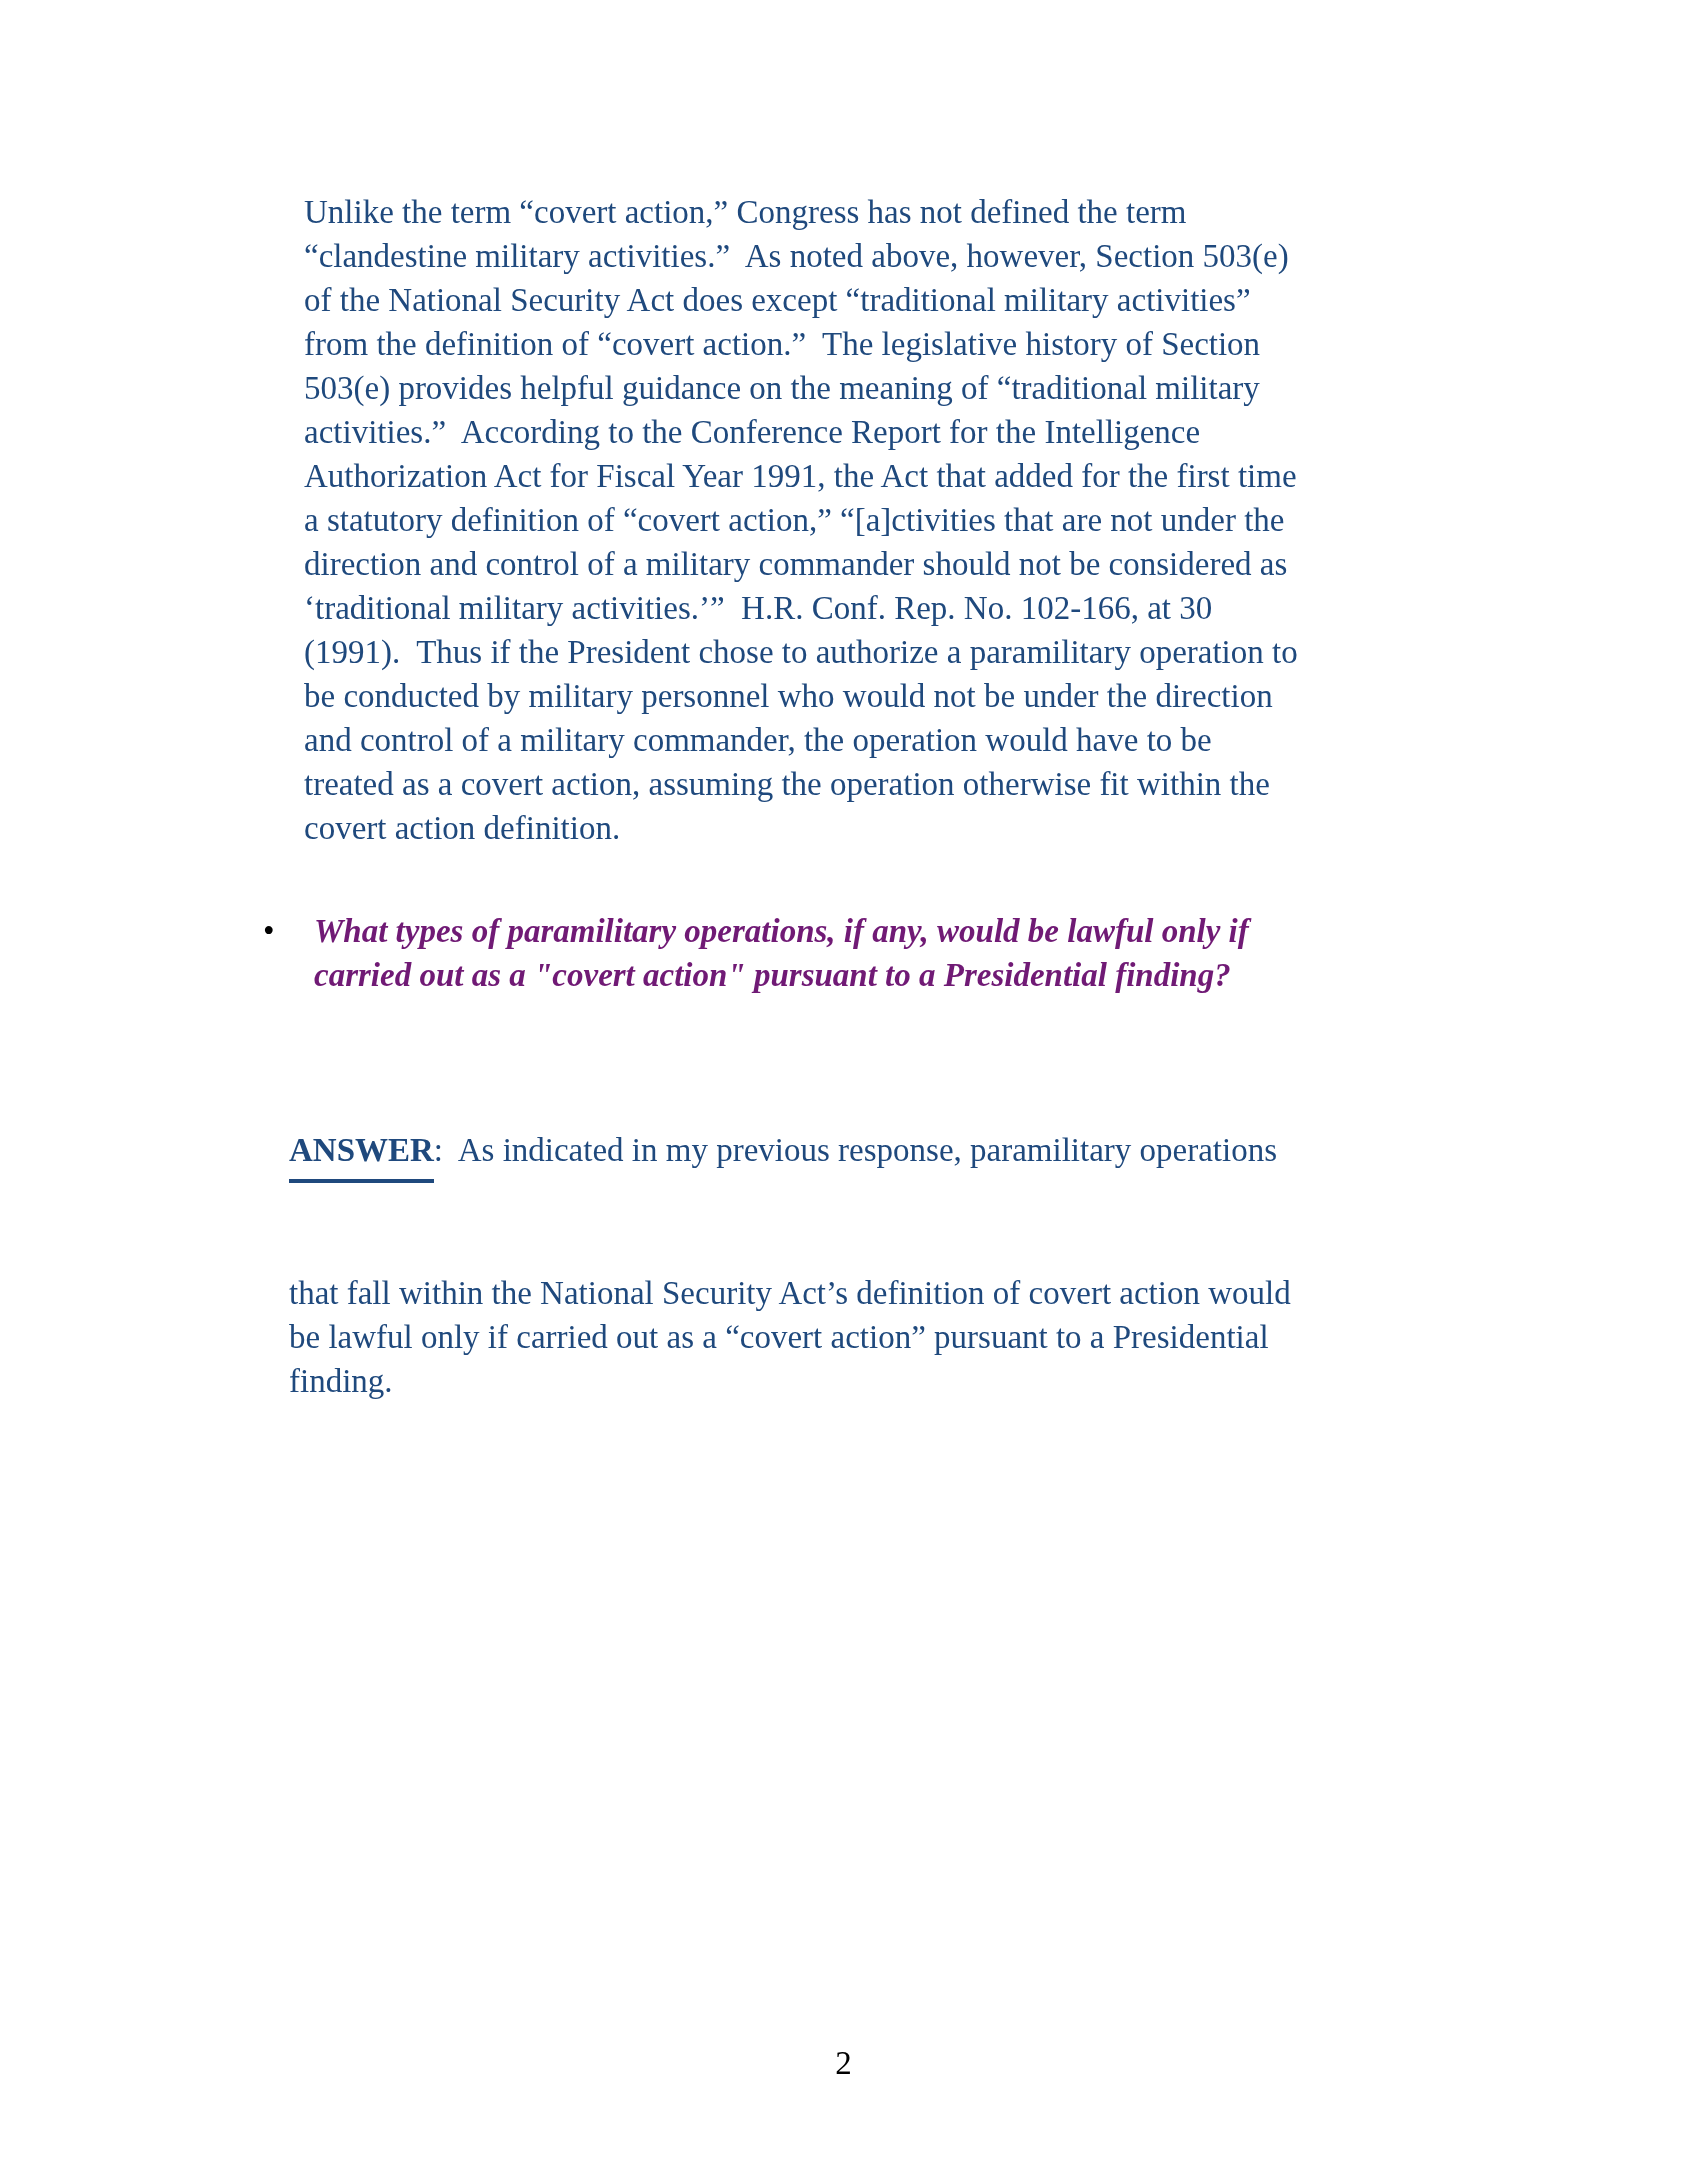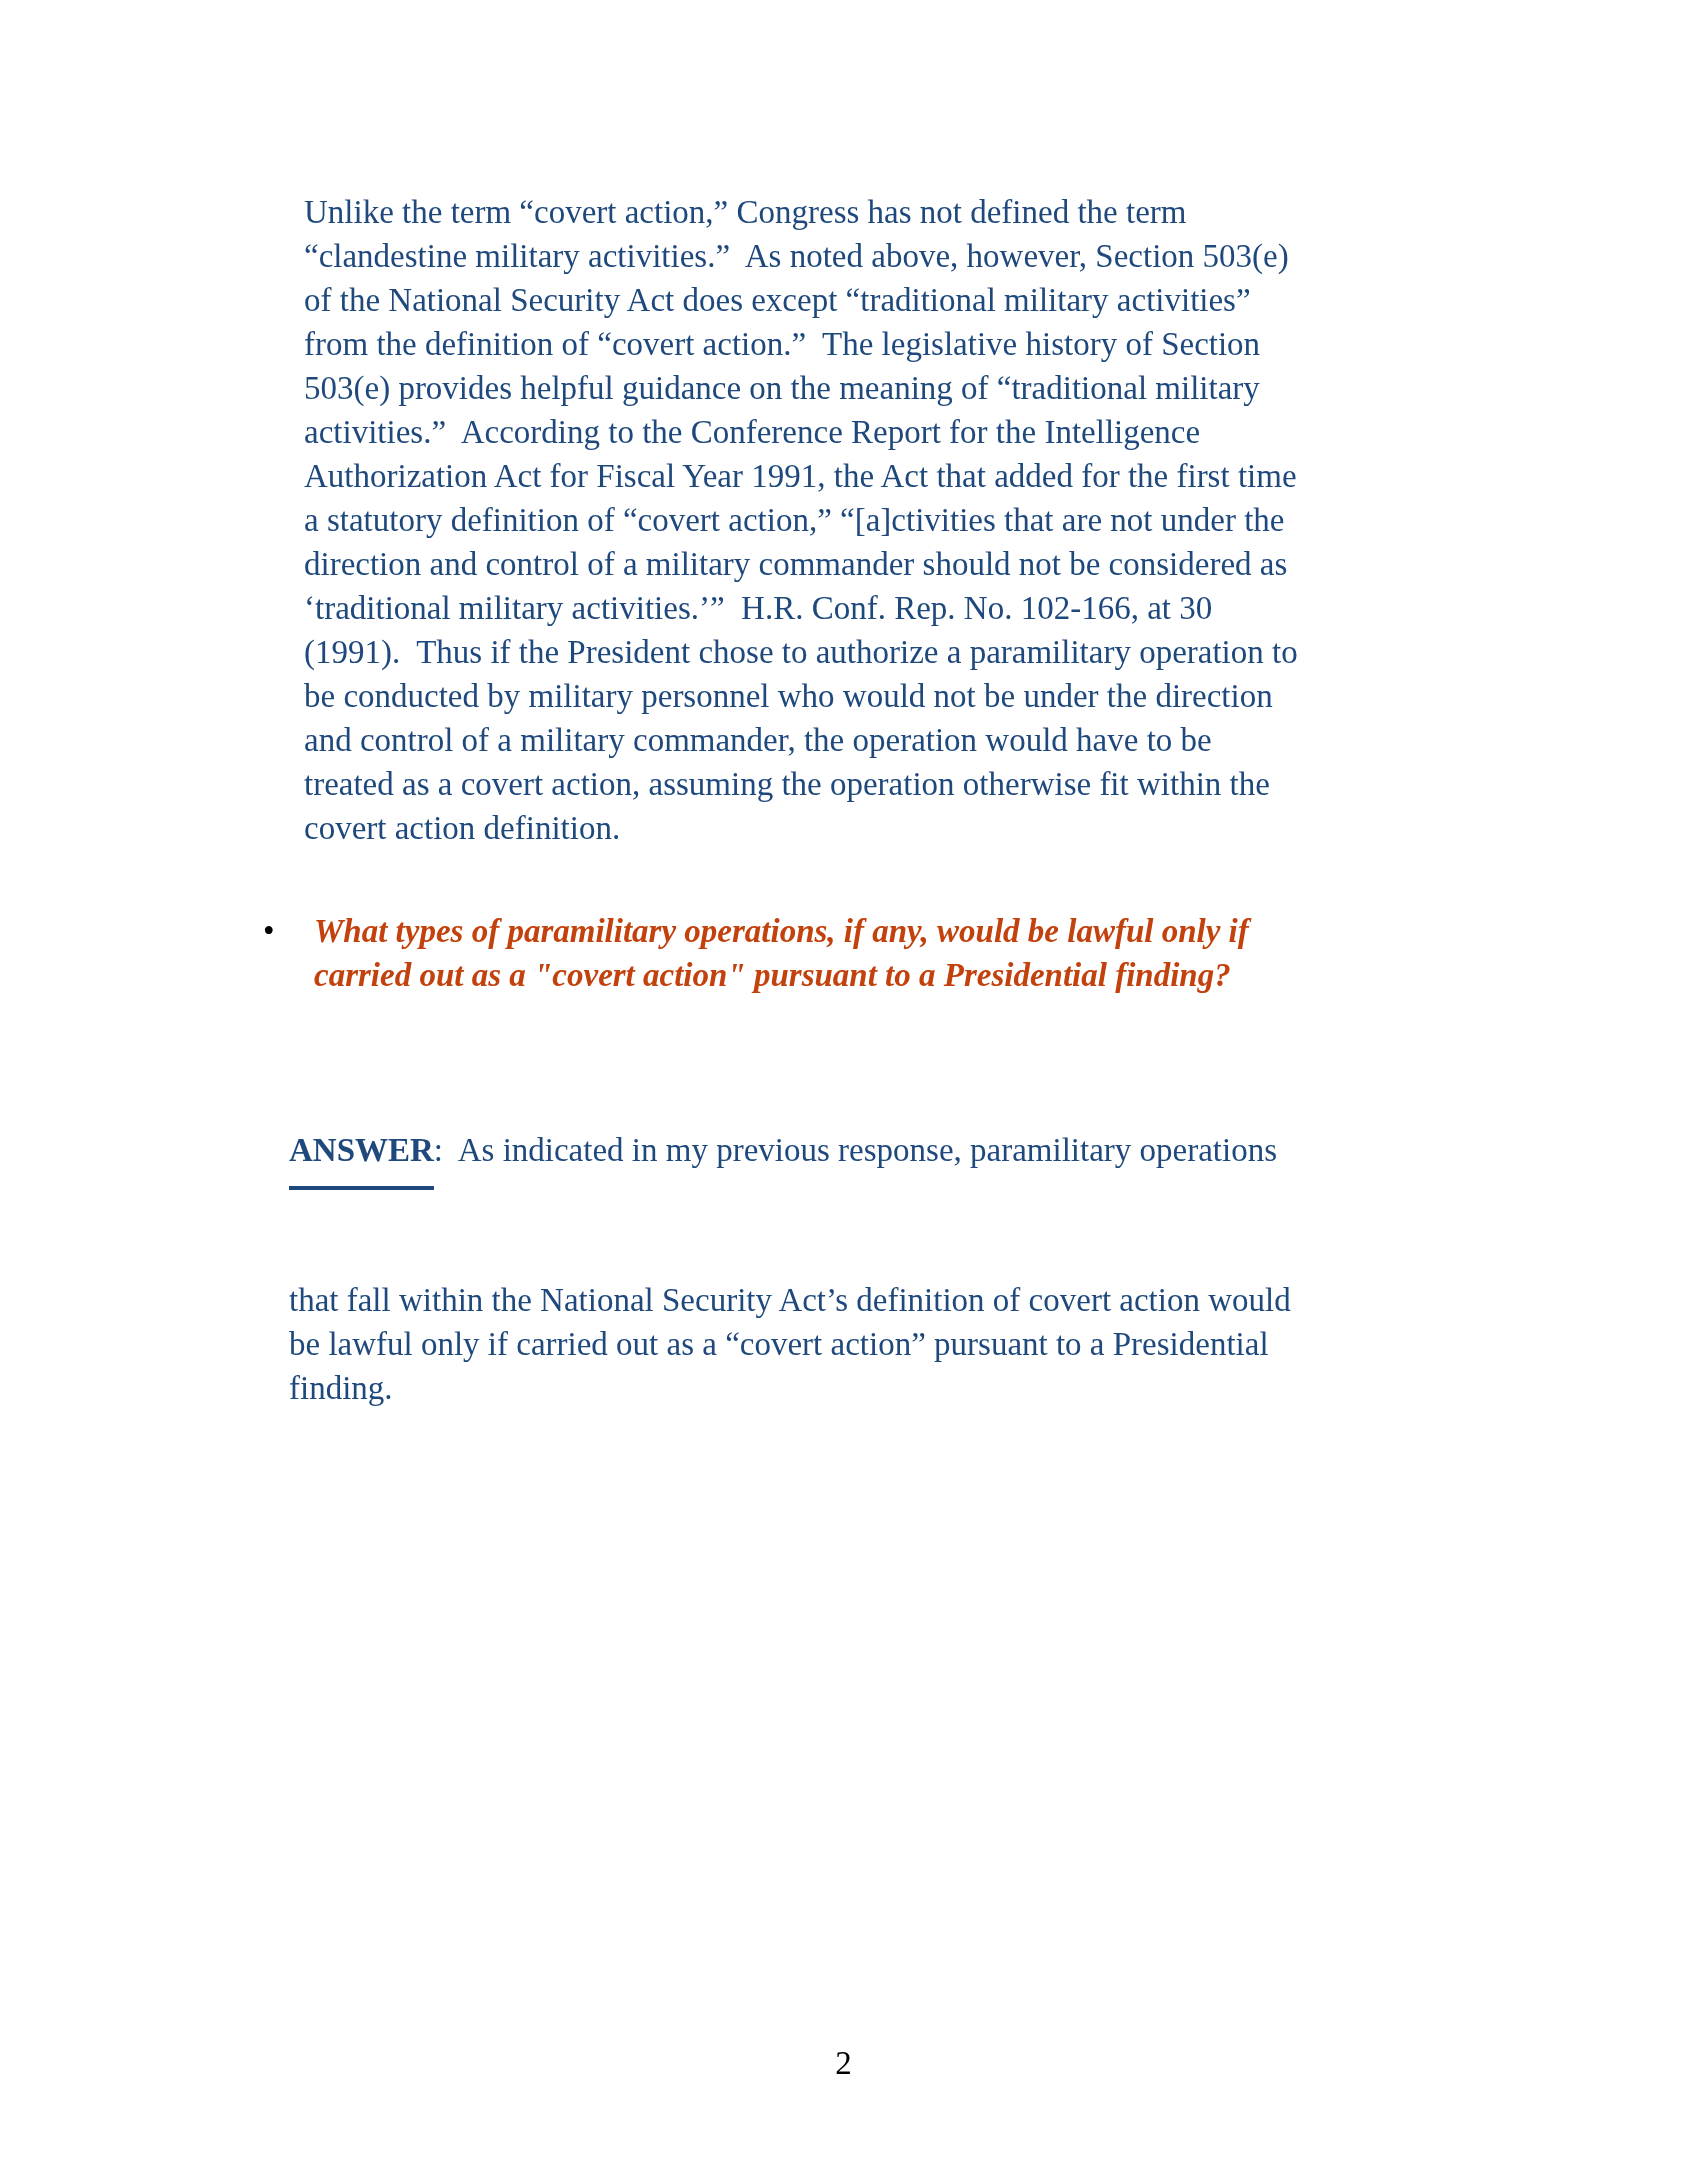--- a/index.html
+++ b/index.html
@@ -36,7 +36,7 @@
     left: 314px;
     top: 909px;
     width: 1178px;
-    color: #c2410c;
+    color: #701a75;
     font-weight: bold;
     font-style: italic;
   }

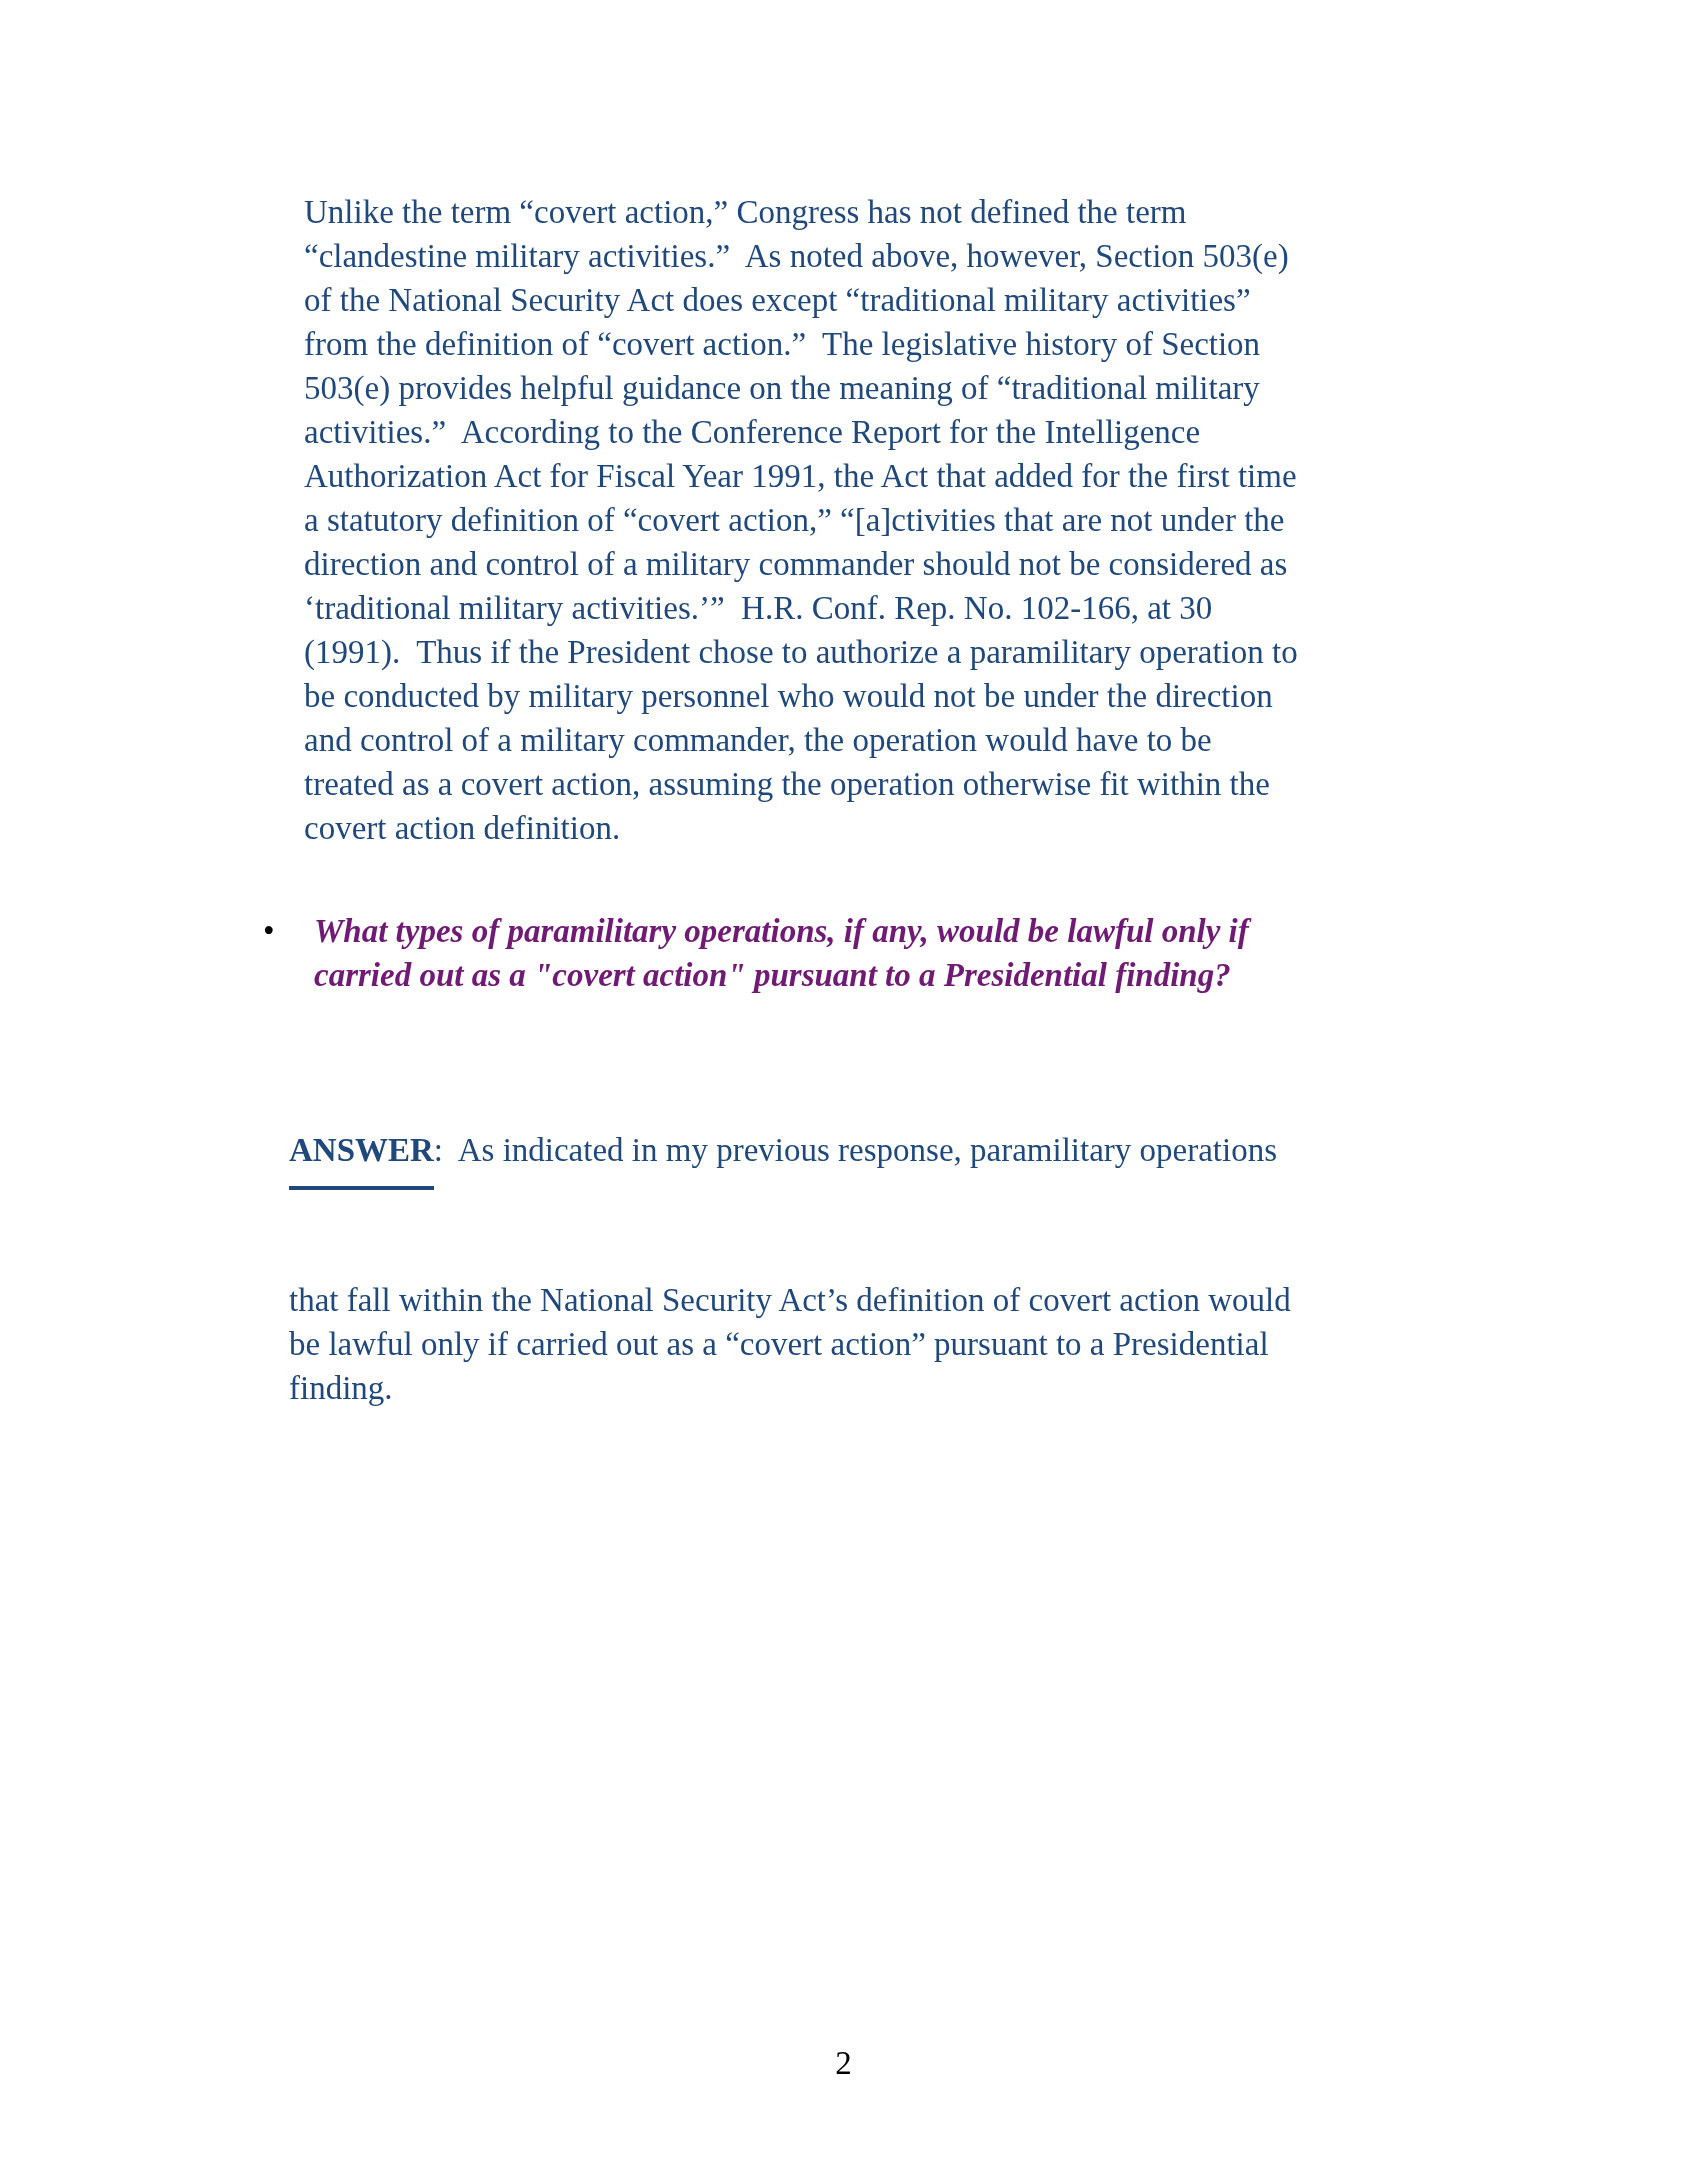--- a/index.html
+++ b/index.html
@@ -49,7 +49,7 @@
     font-weight: bold;
     display: inline-block;
     border-bottom: 4px solid #1F497D;
-    padding-bottom: 19px;
+    padding-bottom: 12px;
     line-height: 33px;
   }
   .answer-rest-lines {

